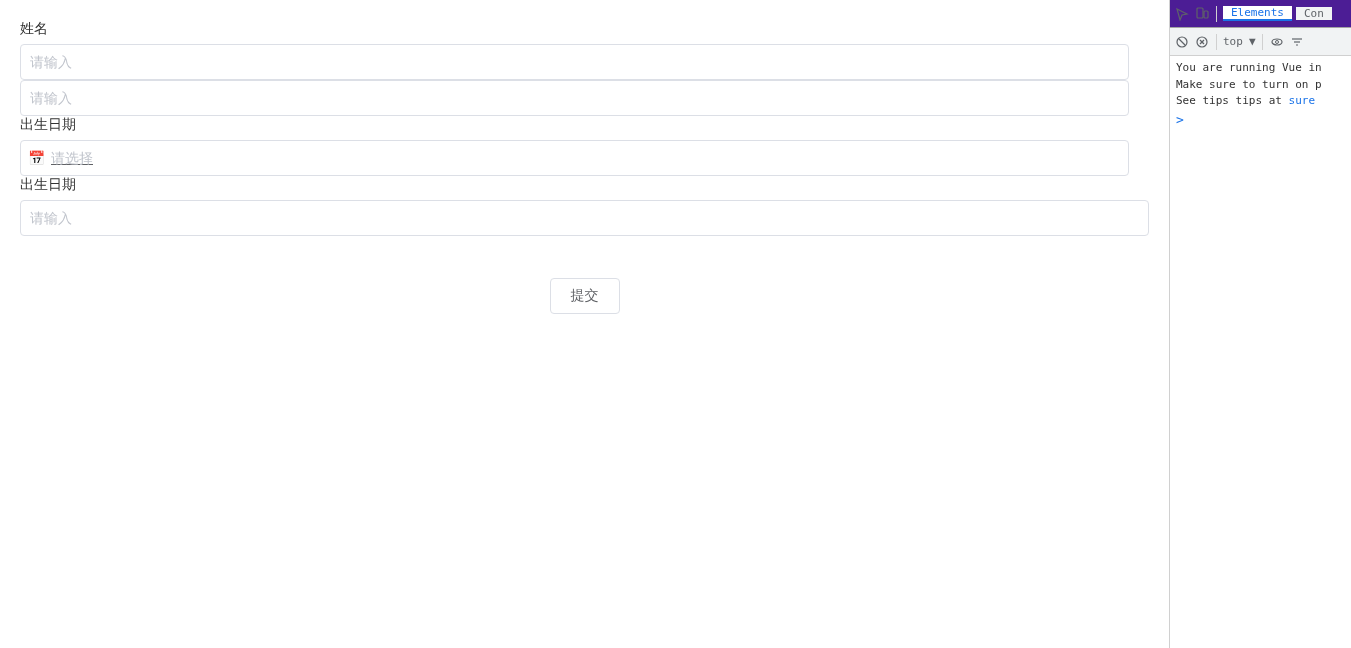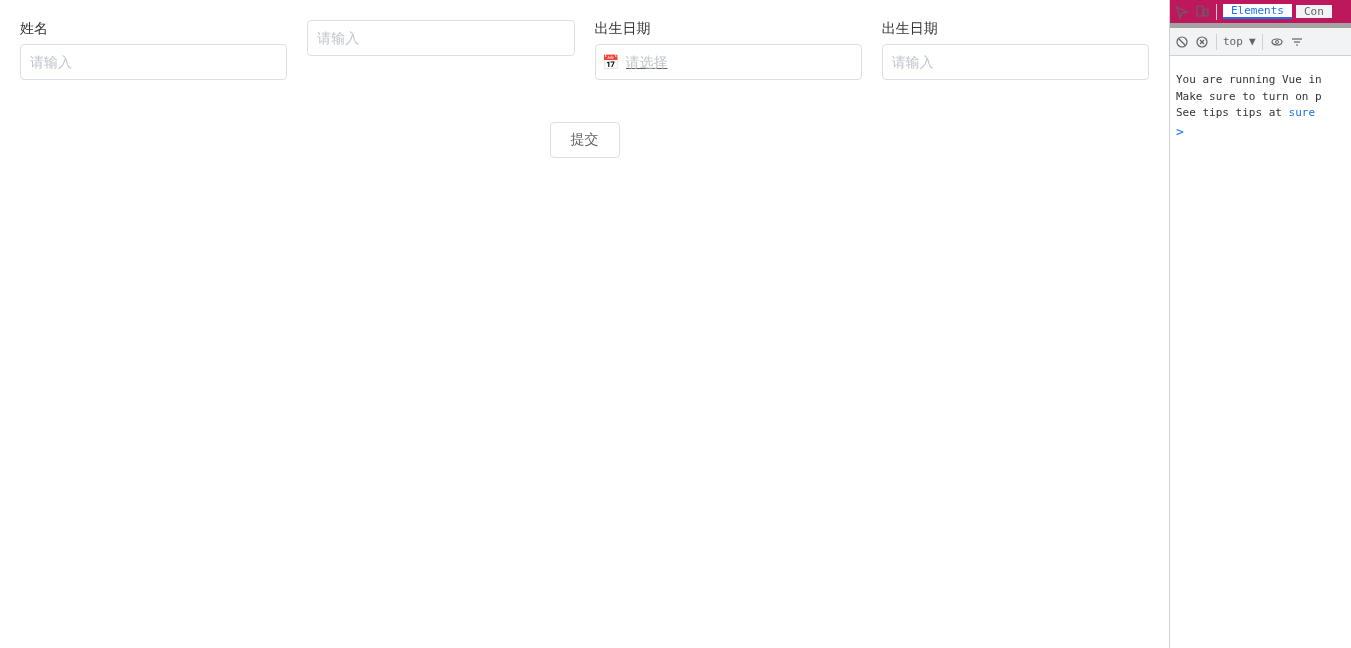--- a/index.html
+++ b/index.html
@@ -111,10 +111,10 @@
       display: flex;
       align-items: center;
       height: 28px;
-      border-bottom: 5px solid #a3a3a3;
+      border-bottom: 1px solid #a3a3a3;
       padding: 0 4px;
       gap: 4px;
-      background: #be185d;
+      background: #4c1d95;
     }
 
     .dt-icon {

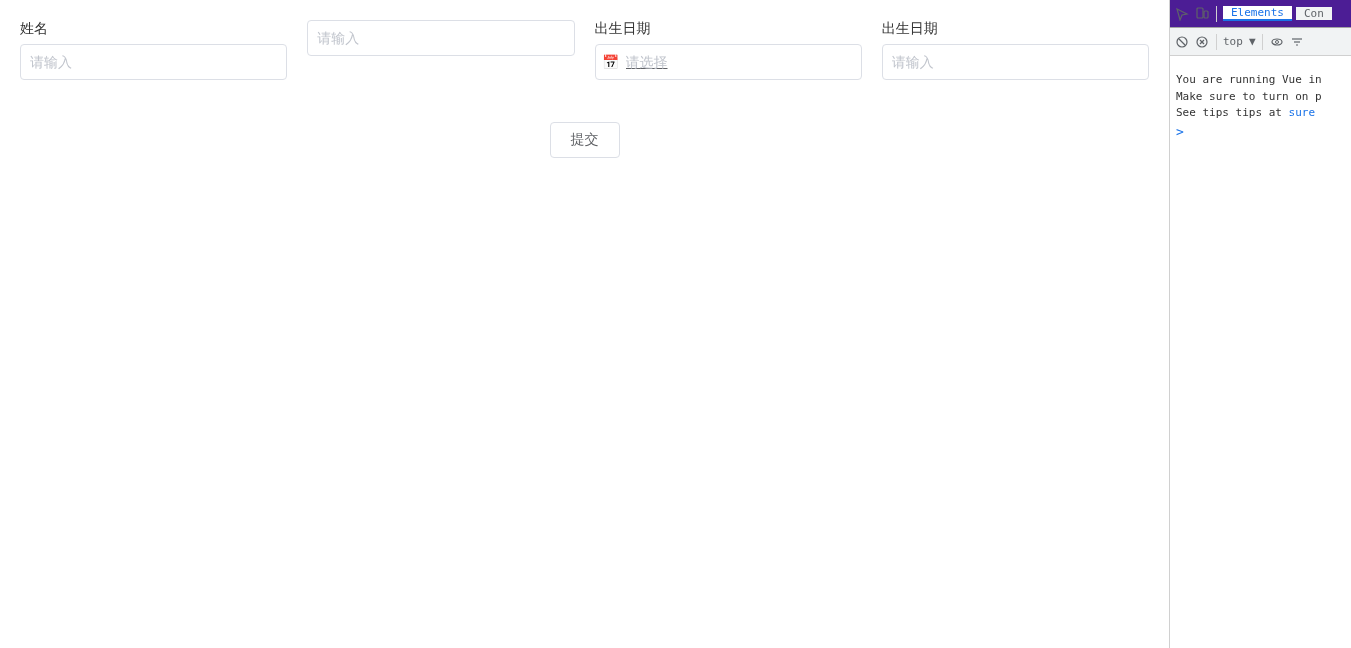--- a/index.html
+++ b/index.html
@@ -21,6 +21,7 @@
     
     .form-row-labels {
       display: flex;
+      flex-direction: column;
       gap: 0;
       margin-bottom: 8px;
     }

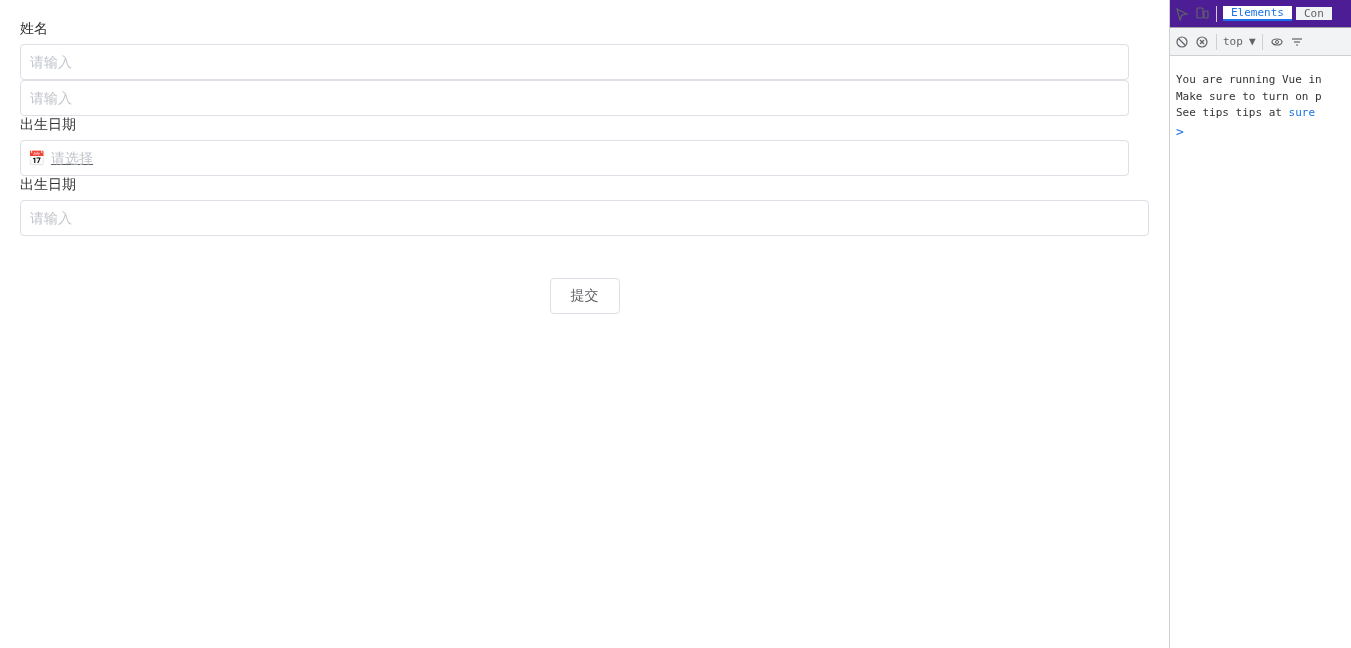--- a/index.html
+++ b/index.html
@@ -184,7 +184,7 @@
     .dt-content {
       flex: 1;
       overflow: hidden;
-      padding: 16px 6px;
+      padding: 4px 6px;
       background: #fff;
       font-size: 11px;
       line-height: 1.6;

